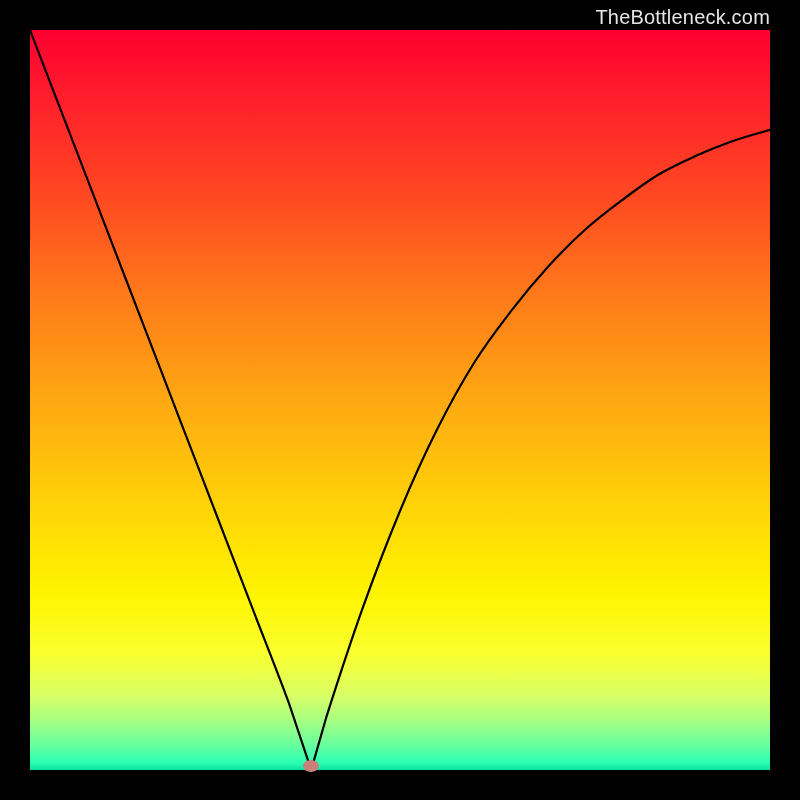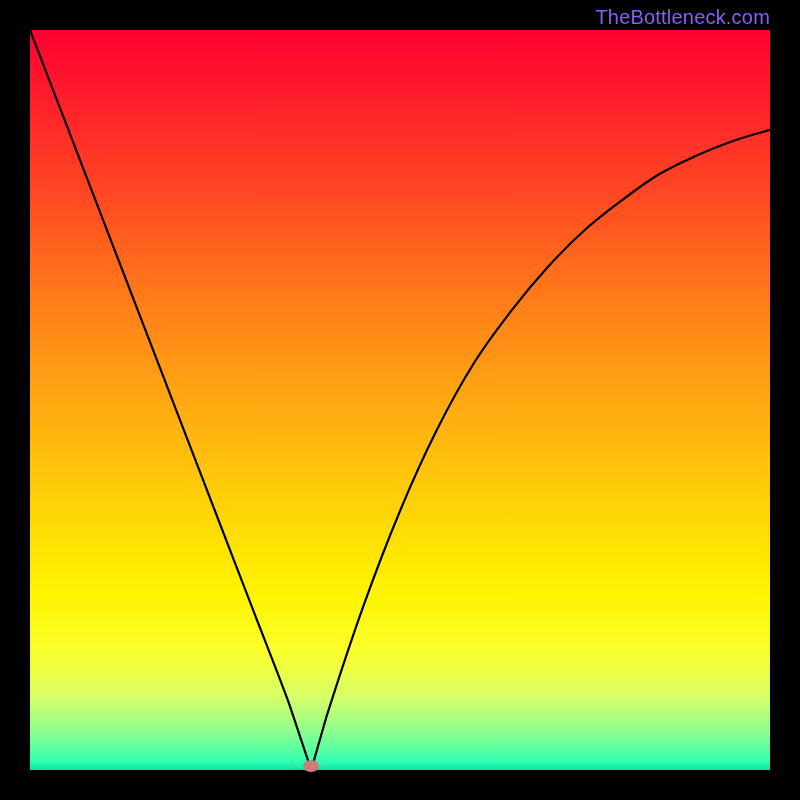--- a/index.html
+++ b/index.html
@@ -36,7 +36,7 @@
     position: absolute;
     top: 6px;
     right: 30px;
-    color: #8b5cf6;
+    color: #e5e5e5;
     font-family: Arial, Helvetica, sans-serif;
     font-size: 20px;
     letter-spacing: 0.2px;

